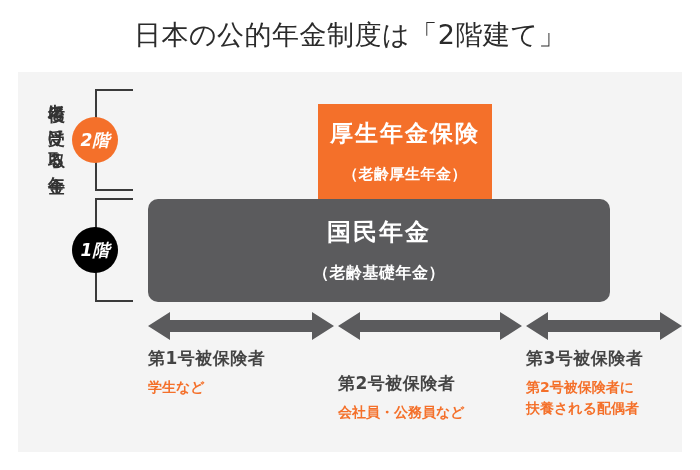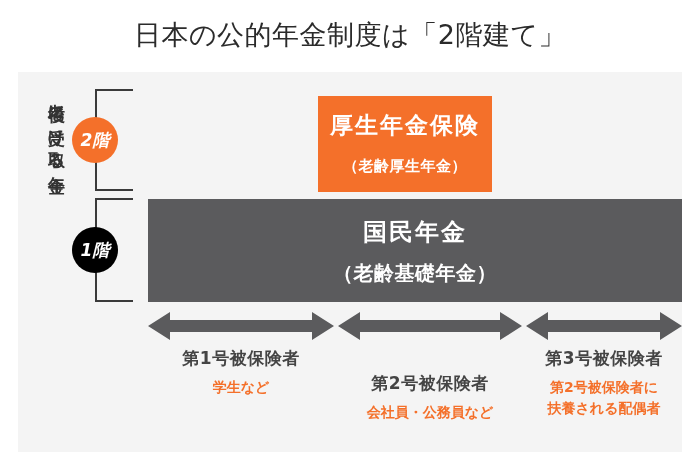--- a/index.html
+++ b/index.html
@@ -119,7 +119,7 @@
   }
   #box-kosei {
     left: 300px;
-    top: 24px;
+    top: 32px;
     width: 174px;
     height: 96px;
     background: #f4702a;

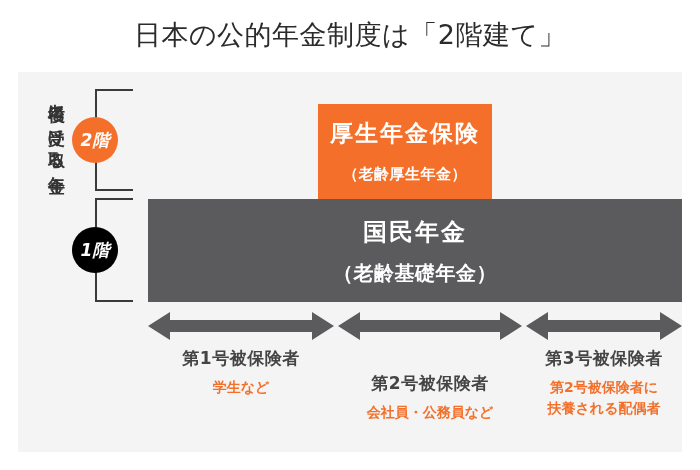--- a/index.html
+++ b/index.html
@@ -127,9 +127,10 @@
   #box-kokumin {
     left: 130px;
     top: 127px;
-    width: 534px;
+    width: 462px;
     height: 103px;
     background: #5b5b5d;
+    border-radius: 10px;
   }
   .box-main {
     font-size: 23px;

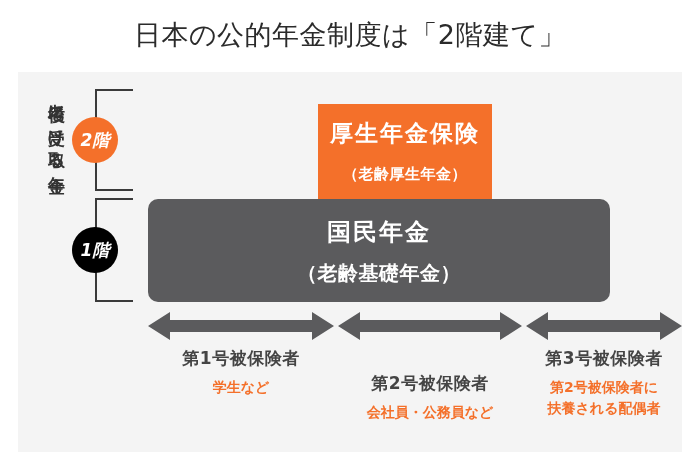--- a/index.html
+++ b/index.html
@@ -146,7 +146,7 @@
     margin-top: 14px;
   }
   #box-kokumin .box-main { font-size: 24px; }
-  #box-kokumin .box-sub  { font-size: 20px; }
+  #box-kokumin .box-sub  { font-size: 16px; }
 
   
   #arrow-row {

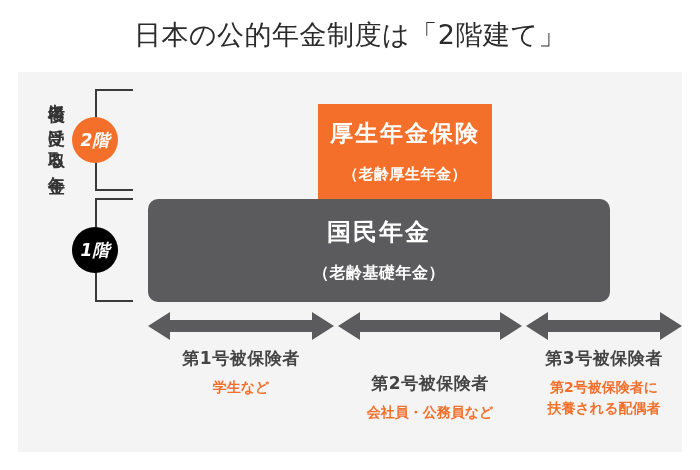--- a/index.html
+++ b/index.html
@@ -167,7 +167,6 @@
   .category {
     position: absolute;
     top: 274px;
-    text-align: center;
   }
   .cat-title {
     font-size: 17px;

